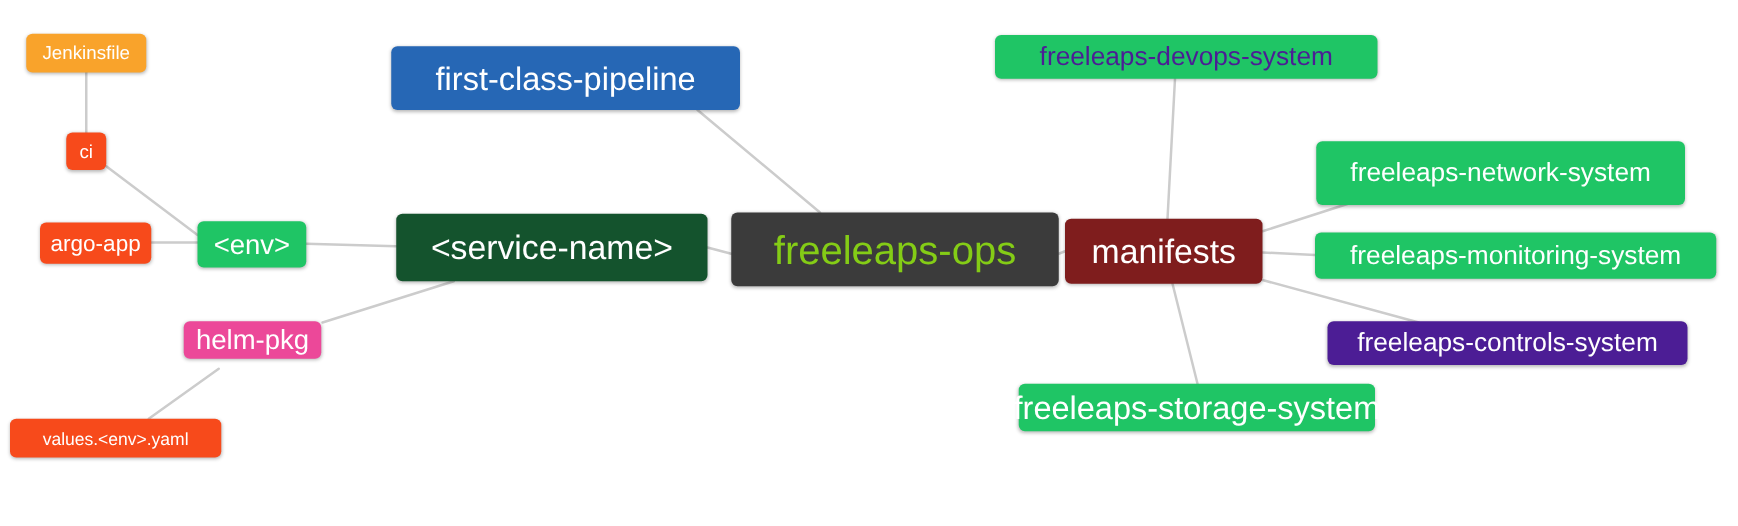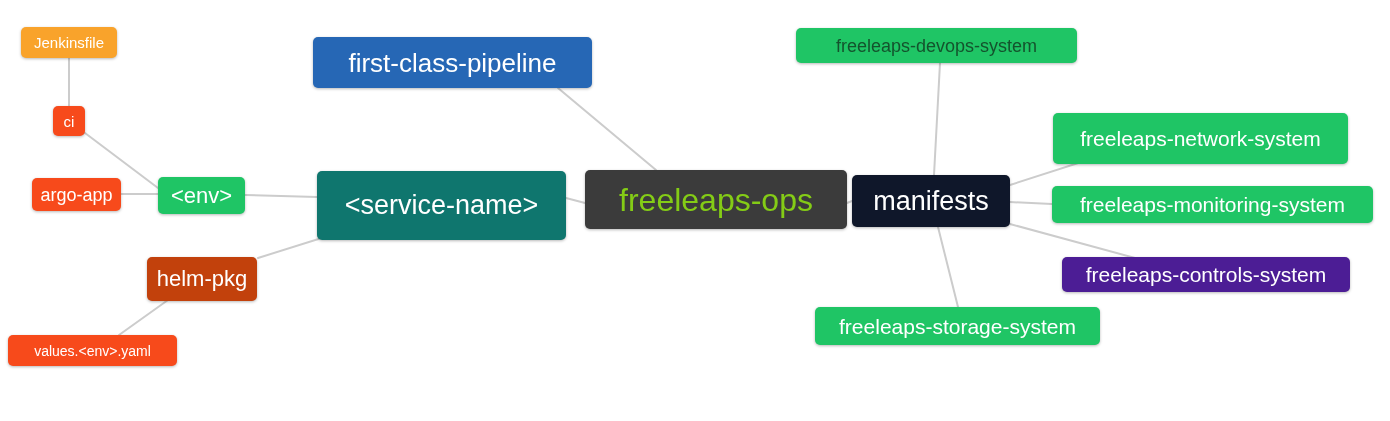--- a/index.html
+++ b/index.html
@@ -68,7 +68,7 @@
     <div class="mm-node" style="left: 317px; top: 171px; width: 249px; height: 69px; font-size: 27px; background: #0f766e; color: rgb(255, 255, 255);">&lt;service-name&gt;</div>
     <div class="mm-node" style="left: 585px; top: 170px; width: 262px; height: 59px; font-size: 32px; background: rgb(59, 59, 59); color: #84cc16;">freeleaps-ops</div>
     <div class="mm-node" style="left: 852px; top: 175px; width: 158px; height: 52px; font-size: 27px; background: #0f172a; color: rgb(255, 255, 255);">manifests</div>
-    <div class="mm-node" style="left: 796px; top: 28px; width: 281px; height: 35px; font-size: 18px; background: rgb(31, 197, 101); color: #14532d;">freeleaps-devops-system</div>
+    <div class="mm-node" style="left: 796px; top: 28px; width: 306px; height: 35px; font-size: 21px; background: rgb(31, 197, 101); color: #4c1d95;">freeleaps-devops-system</div>
     <div class="mm-node" style="left: 1053px; top: 113px; width: 295px; height: 51px; font-size: 21px; background: rgb(31, 197, 101); color: rgb(255, 255, 255);">freeleaps-network-system</div>
     <div class="mm-node" style="left: 1052px; top: 186px; width: 321px; height: 37px; font-size: 21px; background: rgb(31, 197, 101); color: rgb(255, 255, 255);">freeleaps-monitoring-system</div>
     <div class="mm-node" style="left: 1062px; top: 257px; width: 288px; height: 35px; font-size: 21px; background: #4c1d95; color: rgb(255, 255, 255);">freeleaps-controls-system</div>

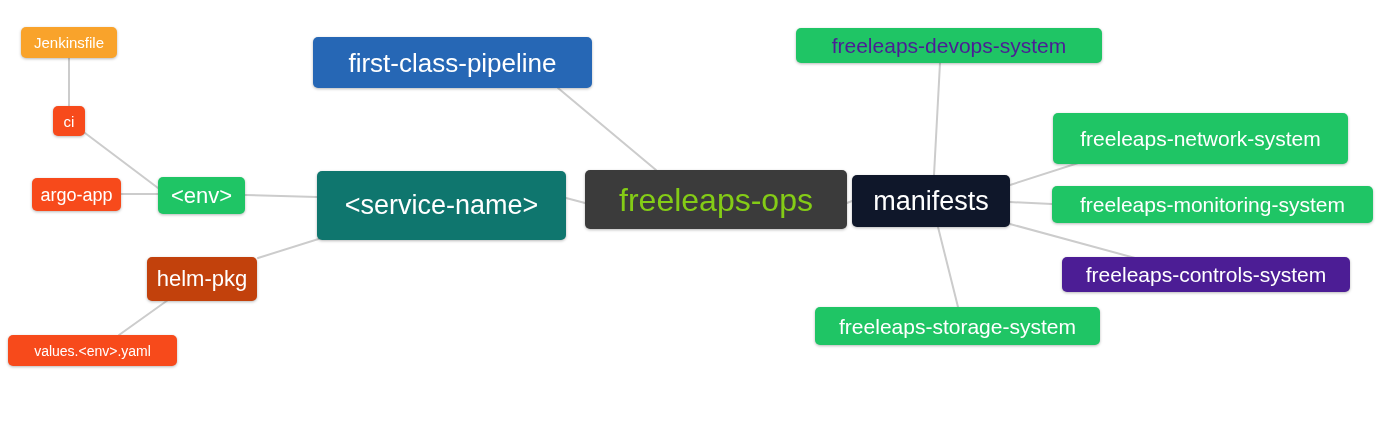--- a/index.html
+++ b/index.html
@@ -65,7 +65,7 @@
     <div class="mm-node" style="left: 147px; top: 257px; width: 110px; height: 44px; font-size: 22px; background: #c2410c; color: rgb(255, 255, 255);">helm-pkg</div>
     <div class="mm-node" style="left: 8px; top: 335px; width: 169px; height: 31px; font-size: 14px; background: rgb(247, 74, 27); color: rgb(255, 255, 255);">values.&lt;env&gt;.yaml</div>
     <div class="mm-node" style="left: 313px; top: 37px; width: 279px; height: 51px; font-size: 26px; background: rgb(38, 103, 181); color: rgb(255, 255, 255);">first-class-pipeline</div>
-    <div class="mm-node" style="left: 317px; top: 171px; width: 249px; height: 69px; font-size: 27px; background: #0f766e; color: rgb(255, 255, 255);">&lt;service-name&gt;</div>
+    <div class="mm-node" style="left: 317px; top: 171px; width: 249px; height: 54px; font-size: 27px; background: #14532d; color: rgb(255, 255, 255);">&lt;service-name&gt;</div>
     <div class="mm-node" style="left: 585px; top: 170px; width: 262px; height: 59px; font-size: 32px; background: rgb(59, 59, 59); color: #84cc16;">freeleaps-ops</div>
     <div class="mm-node" style="left: 852px; top: 175px; width: 158px; height: 52px; font-size: 27px; background: #0f172a; color: rgb(255, 255, 255);">manifests</div>
     <div class="mm-node" style="left: 796px; top: 28px; width: 306px; height: 35px; font-size: 21px; background: rgb(31, 197, 101); color: #4c1d95;">freeleaps-devops-system</div>

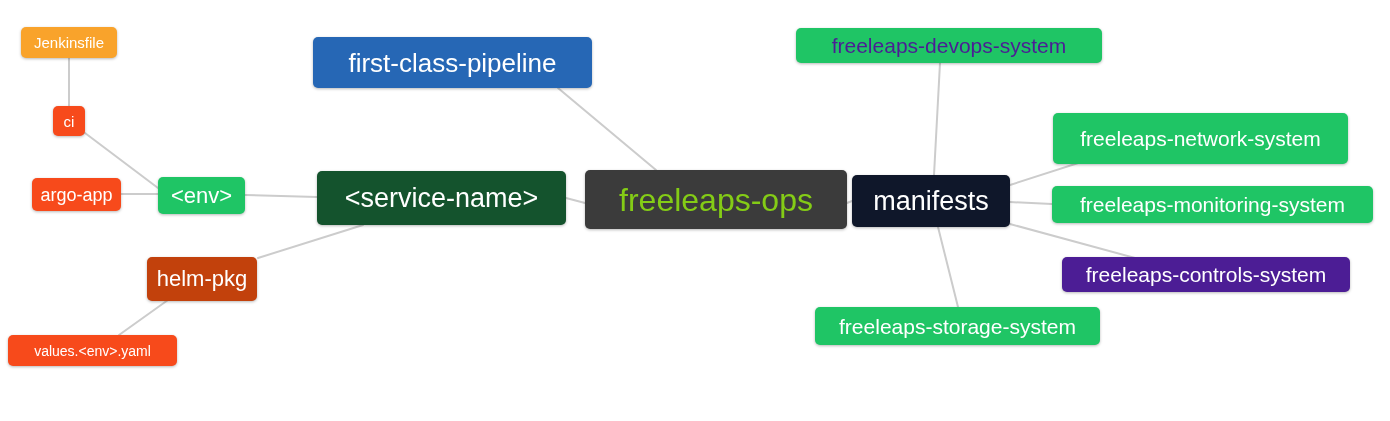--- a/index.html
+++ b/index.html
@@ -67,7 +67,7 @@
     <div class="mm-node" style="left: 313px; top: 37px; width: 279px; height: 51px; font-size: 26px; background: rgb(38, 103, 181); color: rgb(255, 255, 255);">first-class-pipeline</div>
     <div class="mm-node" style="left: 317px; top: 171px; width: 249px; height: 54px; font-size: 27px; background: #14532d; color: rgb(255, 255, 255);">&lt;service-name&gt;</div>
     <div class="mm-node" style="left: 585px; top: 170px; width: 262px; height: 59px; font-size: 32px; background: rgb(59, 59, 59); color: #84cc16;">freeleaps-ops</div>
-    <div class="mm-node" style="left: 852px; top: 175px; width: 158px; height: 52px; font-size: 27px; background: #0f172a; color: rgb(255, 255, 255);">manifests</div>
+    <div class="mm-node" style="left: 852px; top: 175px; width: 158px; height: 52px; font-size: 27px; background: #7f1d1d; color: rgb(255, 255, 255);">manifests</div>
     <div class="mm-node" style="left: 796px; top: 28px; width: 306px; height: 35px; font-size: 21px; background: rgb(31, 197, 101); color: #4c1d95;">freeleaps-devops-system</div>
     <div class="mm-node" style="left: 1053px; top: 113px; width: 295px; height: 51px; font-size: 21px; background: rgb(31, 197, 101); color: rgb(255, 255, 255);">freeleaps-network-system</div>
     <div class="mm-node" style="left: 1052px; top: 186px; width: 321px; height: 37px; font-size: 21px; background: rgb(31, 197, 101); color: rgb(255, 255, 255);">freeleaps-monitoring-system</div>

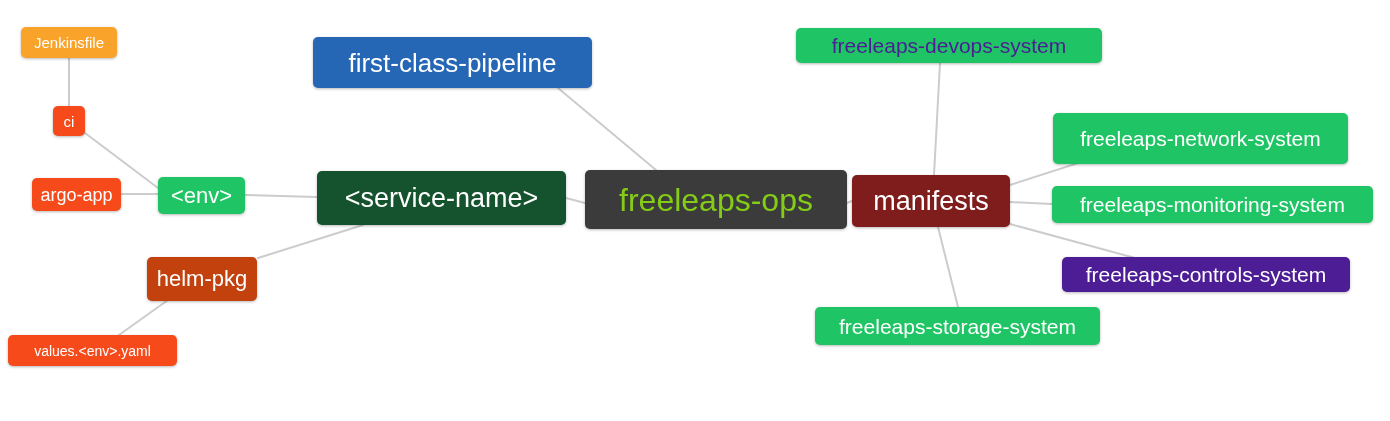--- a/index.html
+++ b/index.html
@@ -62,7 +62,7 @@
     <div class="mm-node" style="left: 53px; top: 106px; width: 32px; height: 30px; font-size: 15px; background: rgb(247, 74, 27); color: rgb(255, 255, 255);">ci</div>
     <div class="mm-node" style="left: 32px; top: 178px; width: 89px; height: 33px; font-size: 18px; background: rgb(247, 74, 27); color: rgb(255, 255, 255);">argo-app</div>
     <div class="mm-node" style="left: 158px; top: 177px; width: 87px; height: 37px; font-size: 22px; background: rgb(31, 197, 101); color: rgb(255, 255, 255);">&lt;env&gt;</div>
-    <div class="mm-node" style="left: 147px; top: 257px; width: 110px; height: 44px; font-size: 22px; background: #c2410c; color: rgb(255, 255, 255);">helm-pkg</div>
+    <div class="mm-node" style="left: 147px; top: 257px; width: 110px; height: 30px; font-size: 22px; background: #ec4899; color: rgb(255, 255, 255);">helm-pkg</div>
     <div class="mm-node" style="left: 8px; top: 335px; width: 169px; height: 31px; font-size: 14px; background: rgb(247, 74, 27); color: rgb(255, 255, 255);">values.&lt;env&gt;.yaml</div>
     <div class="mm-node" style="left: 313px; top: 37px; width: 279px; height: 51px; font-size: 26px; background: rgb(38, 103, 181); color: rgb(255, 255, 255);">first-class-pipeline</div>
     <div class="mm-node" style="left: 317px; top: 171px; width: 249px; height: 54px; font-size: 27px; background: #14532d; color: rgb(255, 255, 255);">&lt;service-name&gt;</div>

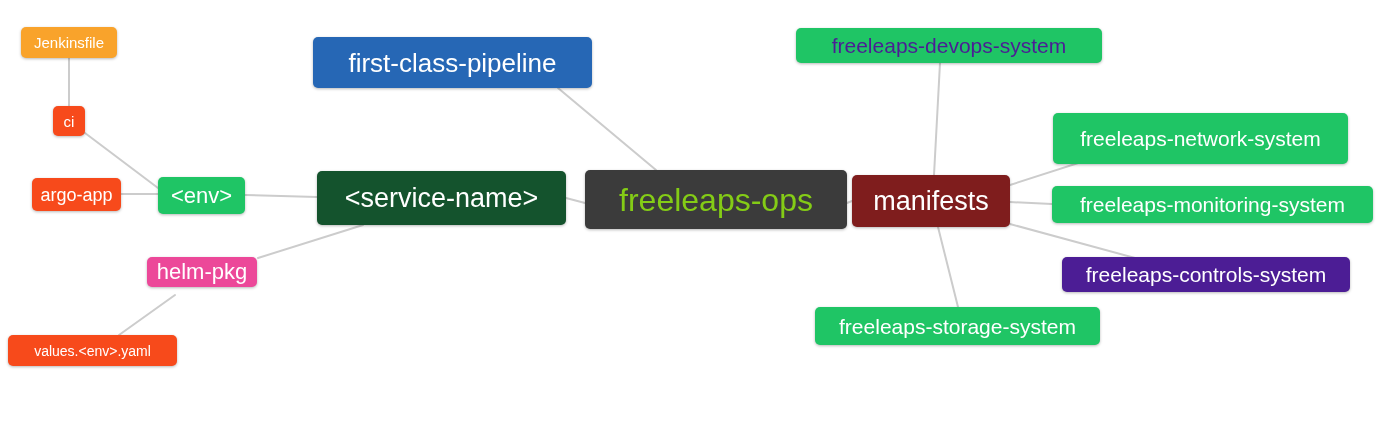--- a/index.html
+++ b/index.html
@@ -72,7 +72,7 @@
     <div class="mm-node" style="left: 1053px; top: 113px; width: 295px; height: 51px; font-size: 21px; background: rgb(31, 197, 101); color: rgb(255, 255, 255);">freeleaps-network-system</div>
     <div class="mm-node" style="left: 1052px; top: 186px; width: 321px; height: 37px; font-size: 21px; background: rgb(31, 197, 101); color: rgb(255, 255, 255);">freeleaps-monitoring-system</div>
     <div class="mm-node" style="left: 1062px; top: 257px; width: 288px; height: 35px; font-size: 21px; background: #4c1d95; color: rgb(255, 255, 255);">freeleaps-controls-system</div>
-    <div class="mm-node" style="left: 815px; top: 307px; width: 285px; height: 38px; font-size: 21px; background: rgb(31, 197, 101); color: rgb(255, 255, 255);">freeleaps-storage-system</div>
+    <div class="mm-node" style="left: 815px; top: 307px; width: 285px; height: 38px; font-size: 26px; background: rgb(31, 197, 101); color: rgb(255, 255, 255);">freeleaps-storage-system</div>
   </div>
 
 </body></html>

